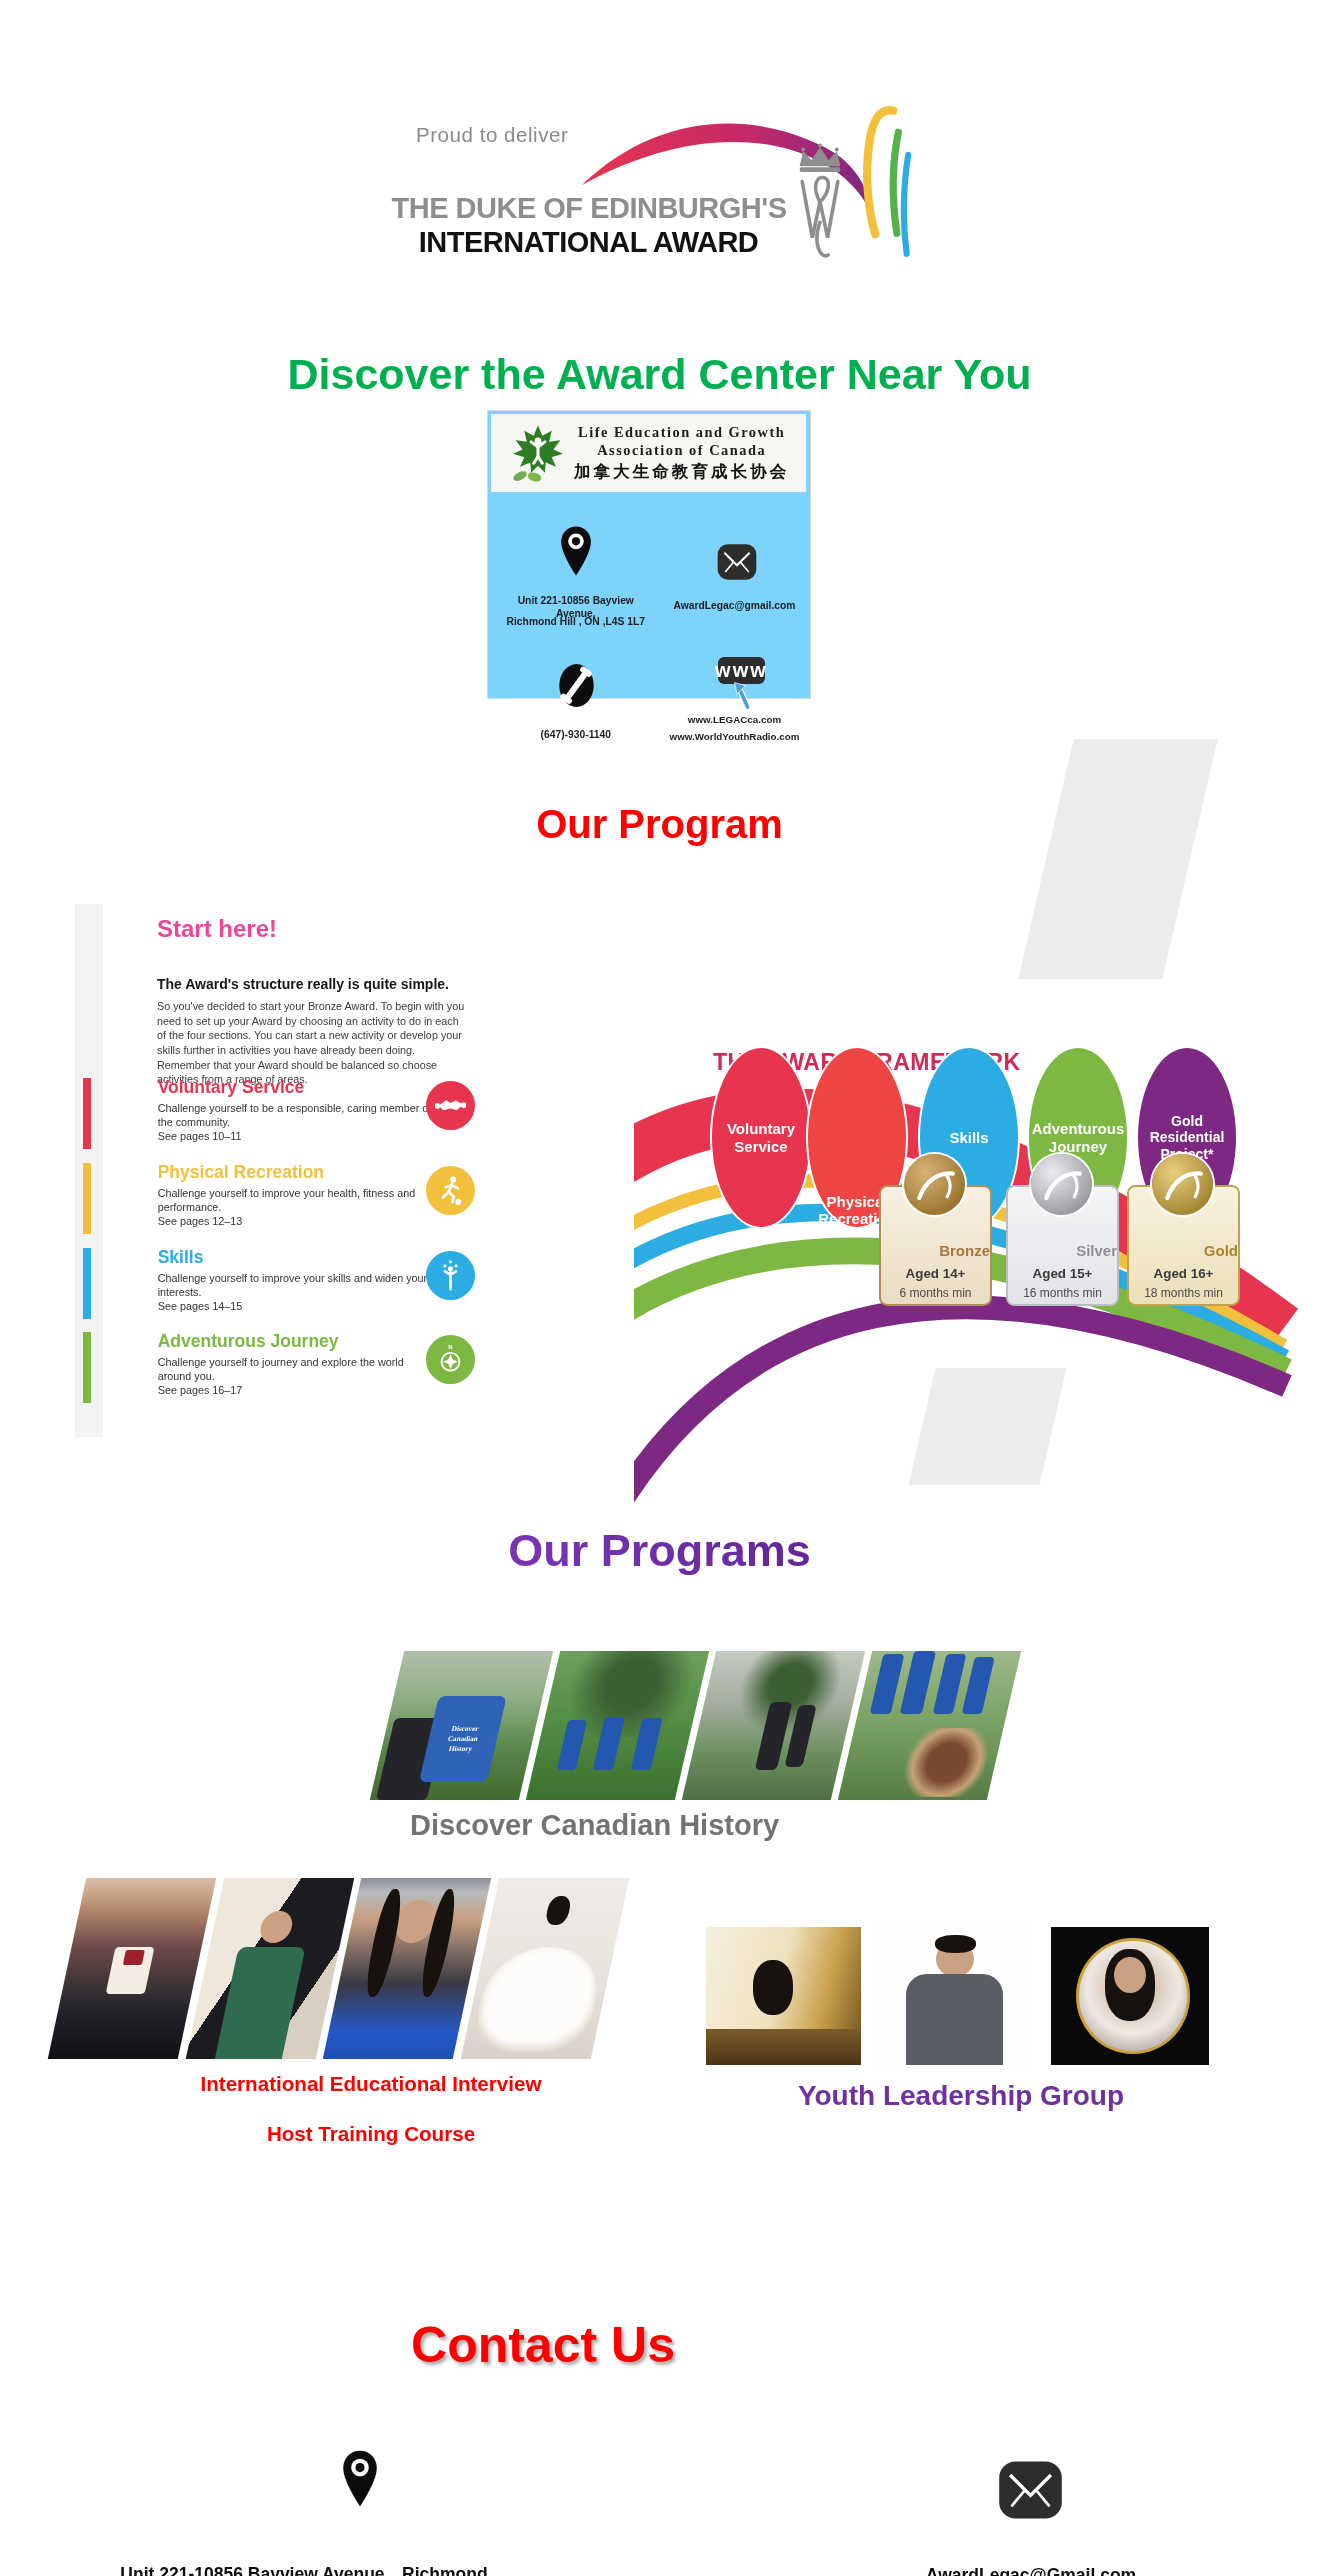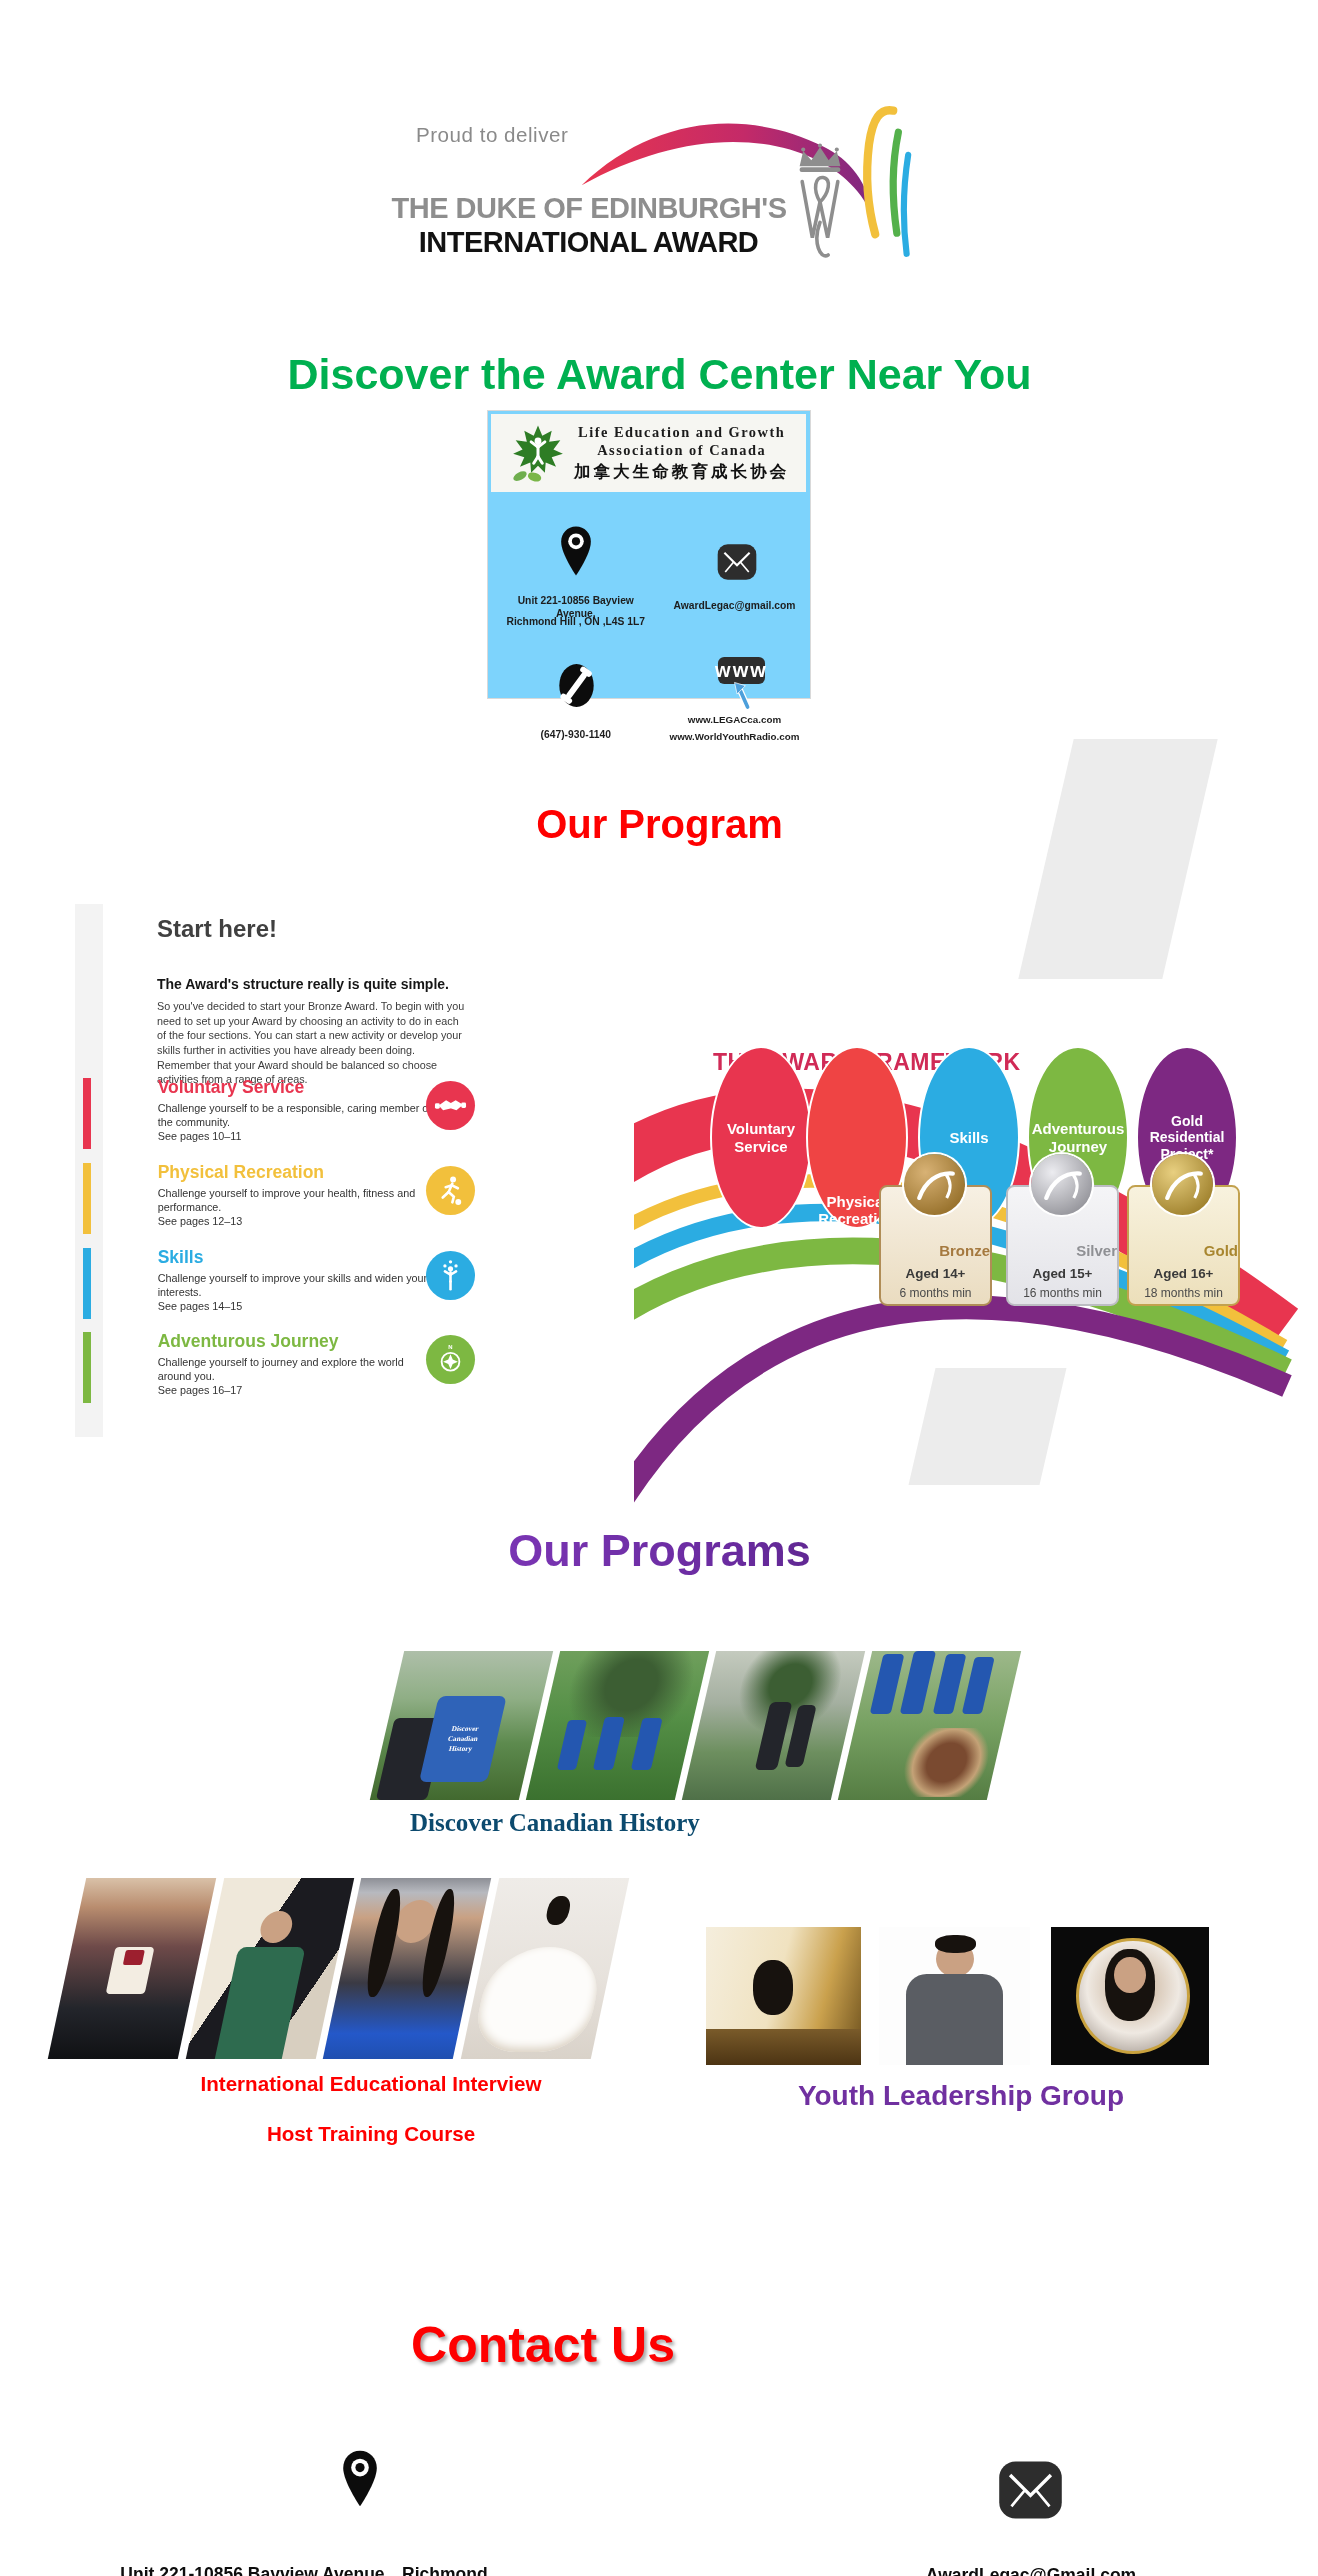--- a/index.html
+++ b/index.html
@@ -33,7 +33,7 @@
   
   #booklet{left:75px;top:904px;width:453px;height:533px;background:#ffffff;}
   .strip{left:0;top:0;width:28px;height:533px;background:#f3f3f3;}
-  .start{left:82px;top:11.3px;font-size:24px;font-weight:bold;color:#404040;}
+  .start{left:82px;top:11.3px;font-size:24px;font-weight:bold;color:#ec4899;}
   .b-title{left:82px;top:72px;font-size:14px;font-weight:bold;color:#161616;}
   .b-text{left:82px;top:95px;width:312px;font-size:10.8px;color:#3b3b3b;line-height:1.36;}
   .bsec{left:7.7px;width:438px;height:77px;}

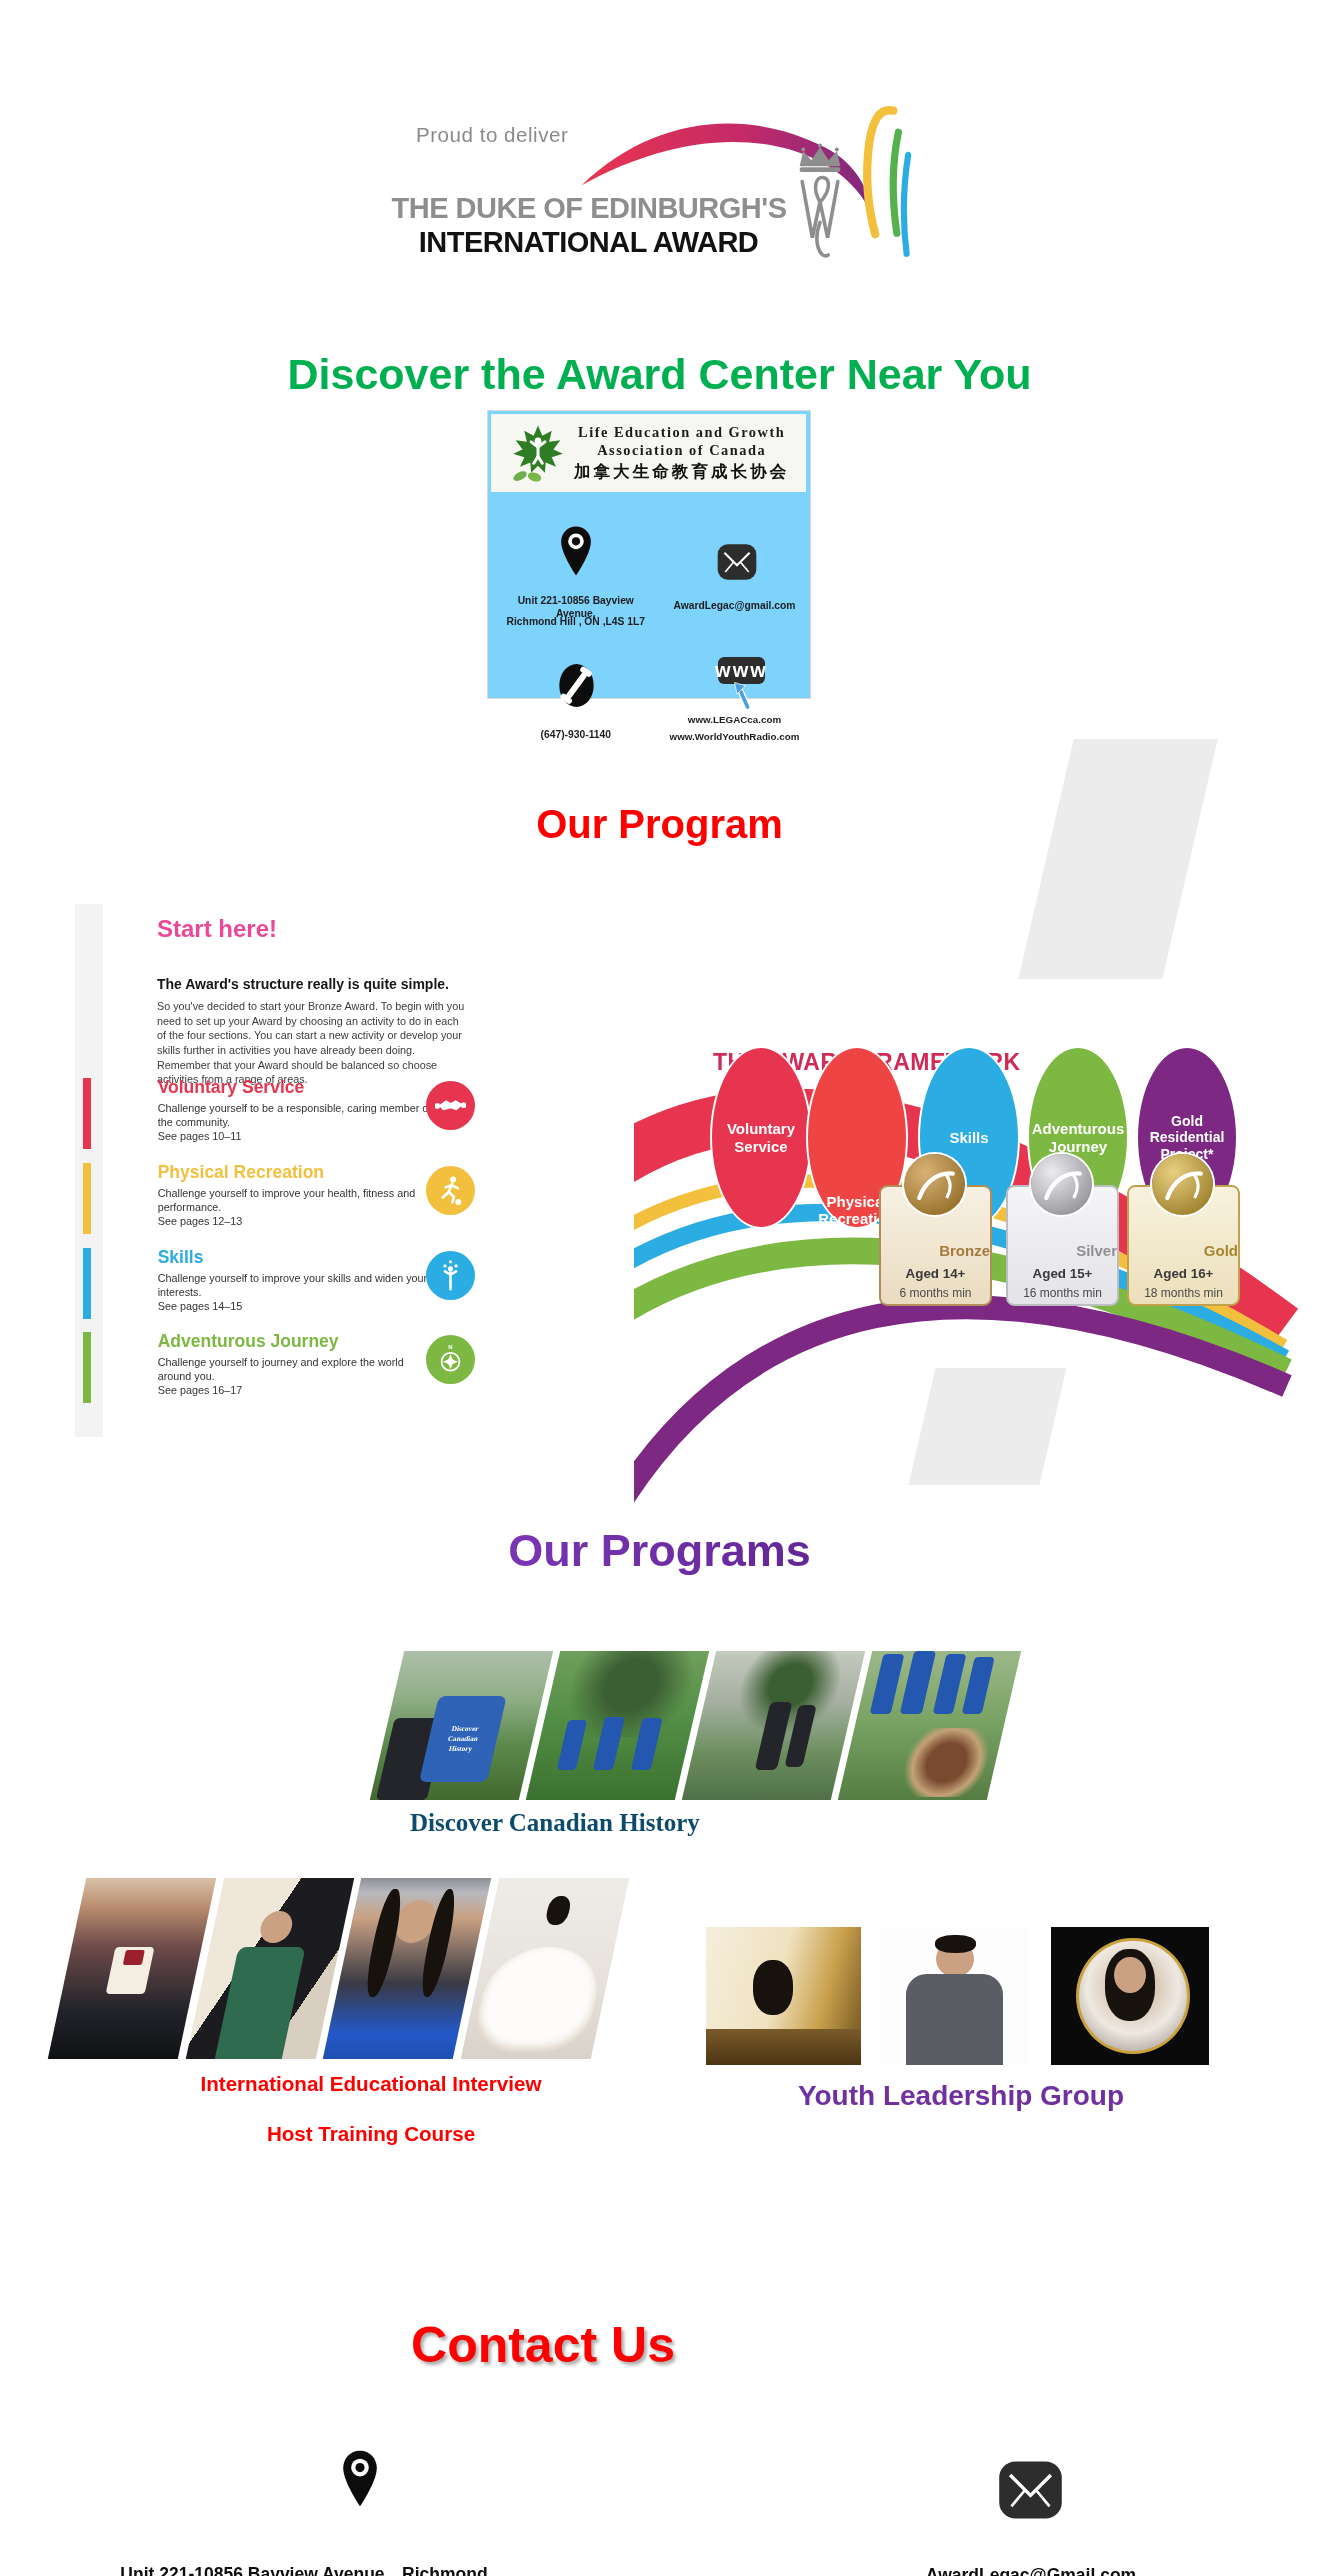--- a/index.html
+++ b/index.html
@@ -89,7 +89,7 @@
   .treeblob{background:radial-gradient(circle,#3c5e33 30%,rgba(60,94,51,0) 72%);}
   .firepit{background:radial-gradient(circle,#7a4a30 35%,#c4a277 60%,rgba(0,0,0,0) 75%);}
 
-  #dch-h{left:410px;top:1809px;font-size:25px;font-weight:bold;color:#0c4a6e;font-family:Liberation Serif, serif;}
+  #dch-h{left:410px;top:1809px;font-size:29px;font-weight:bold;color:#737373;}
 
   #group2{left:67px;top:1878px;width:572px;height:185px;}
   .gp{top:0;width:130px;height:181px;transform:skewX(-12deg);}

